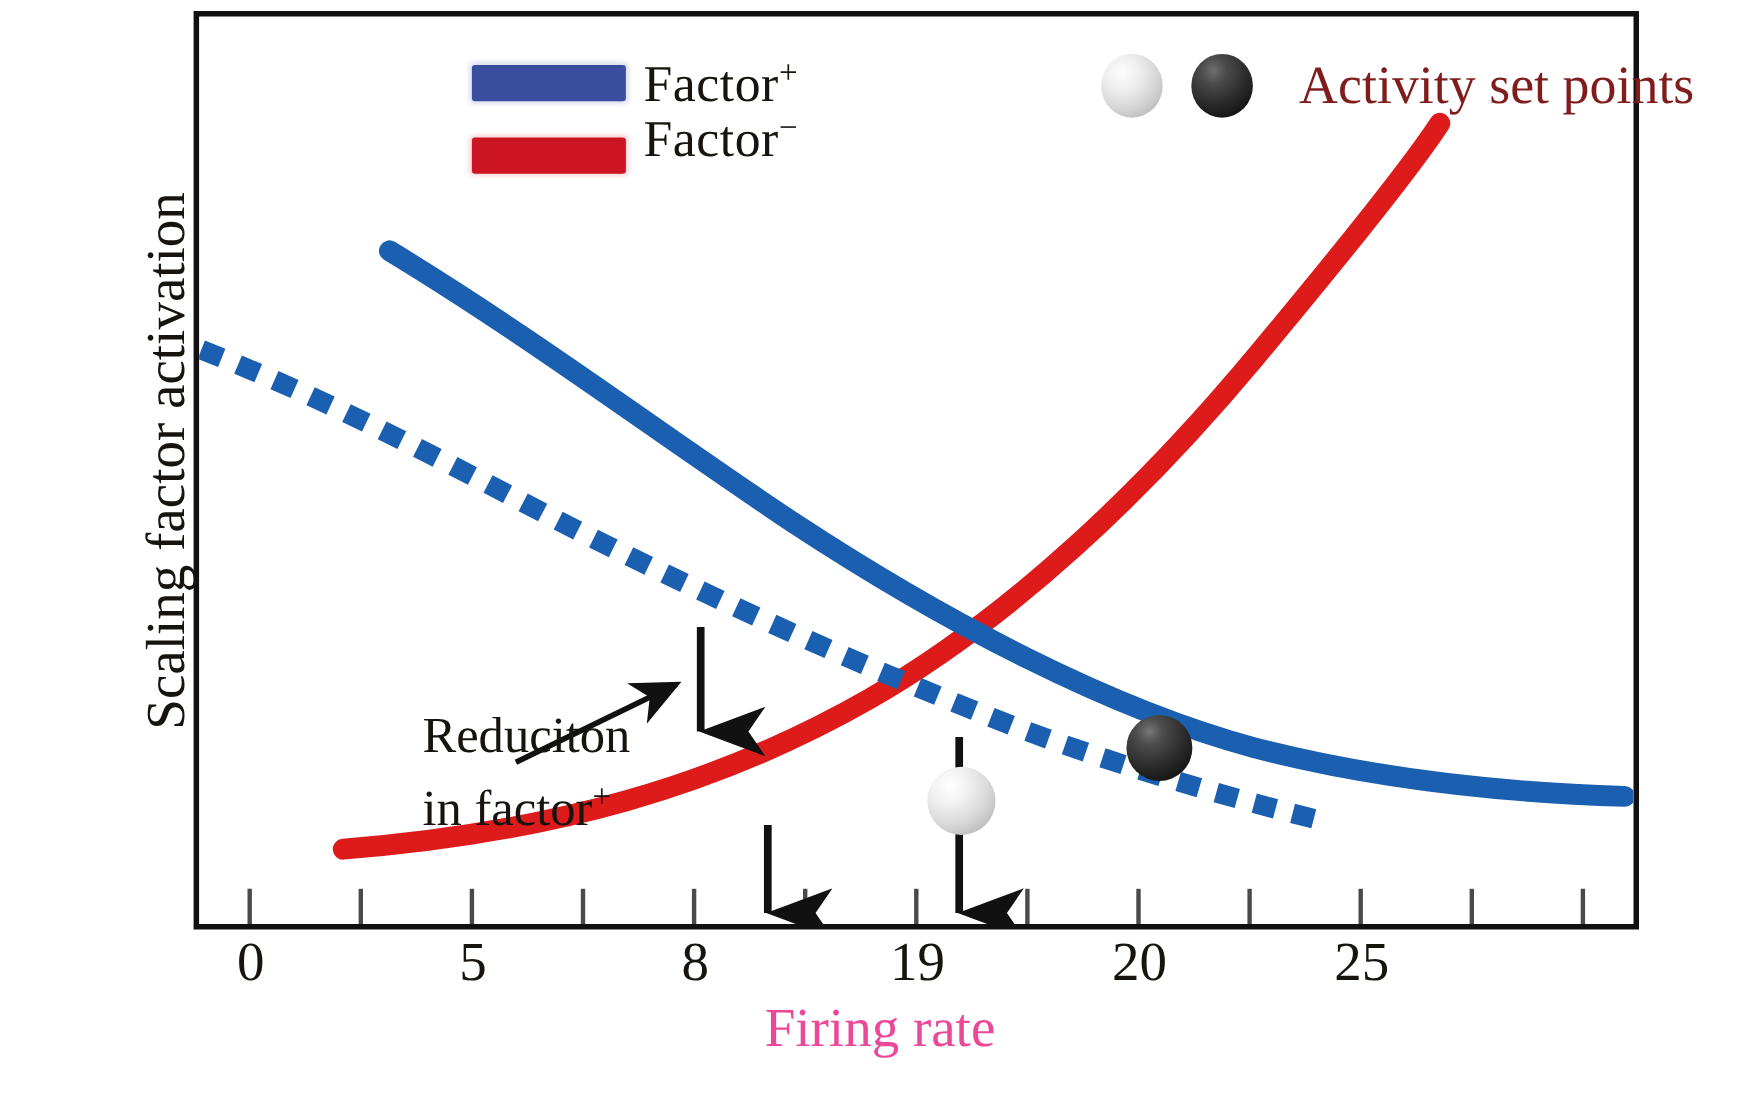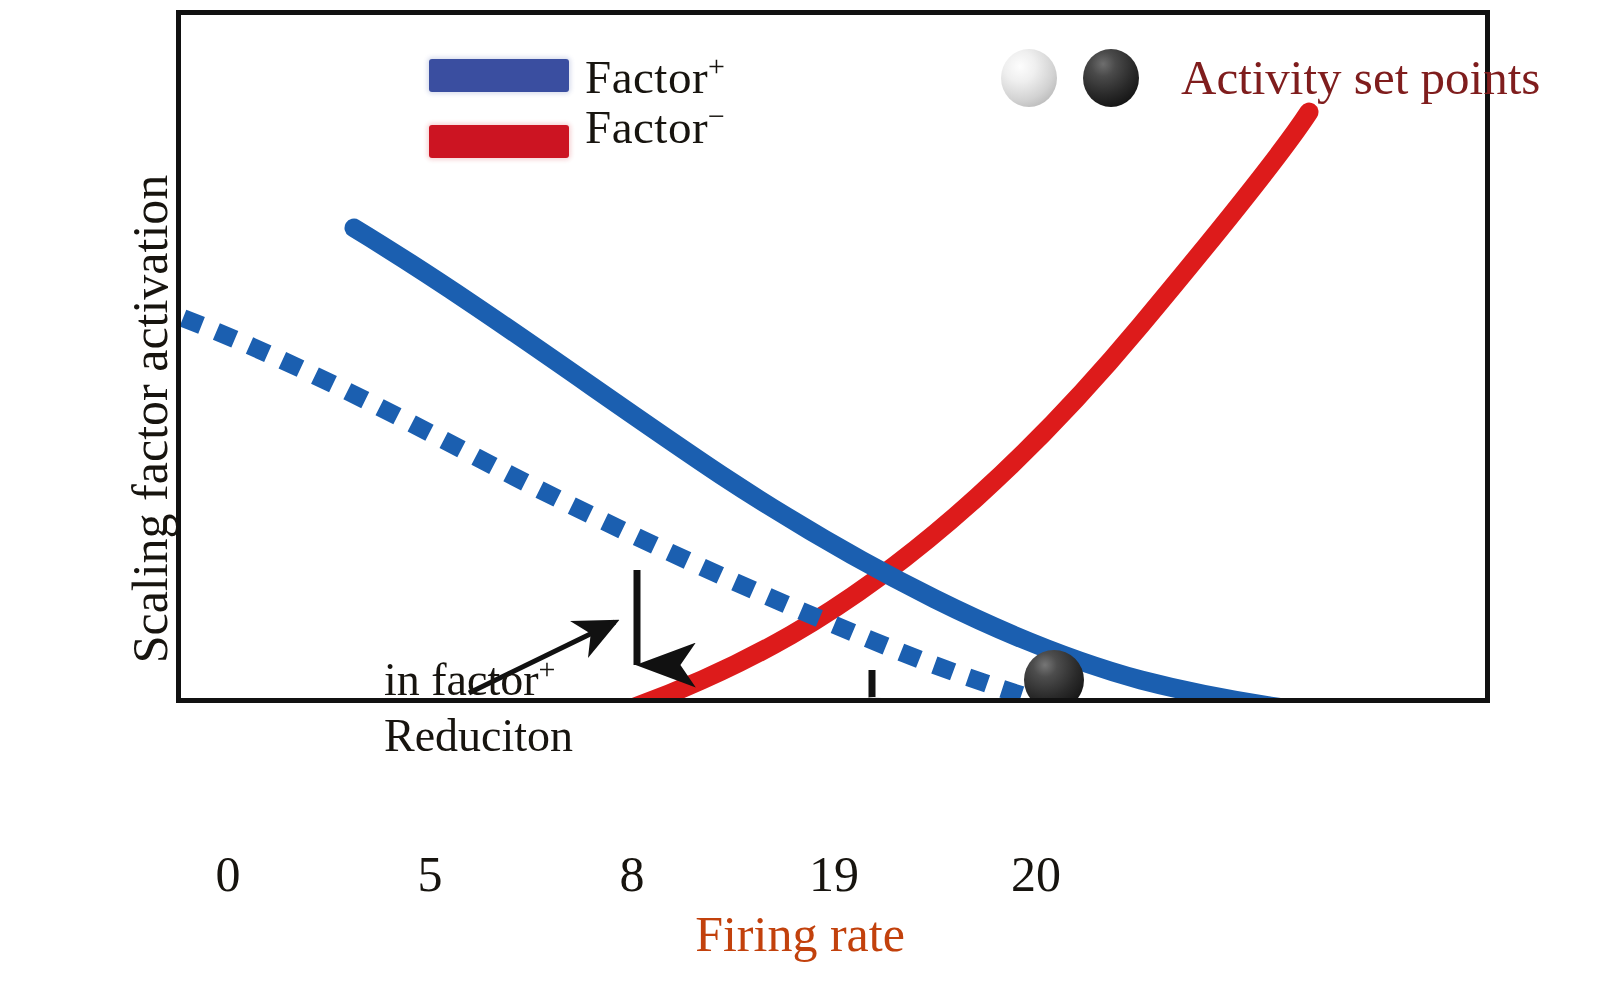--- a/index.html
+++ b/index.html
@@ -8,7 +8,7 @@
 
   
   #plot-frame{
-    position:absolute;left:176px;top:10px;width:1314px;height:693px;
+    position:absolute;left:176px;top:10px;width:1314px;height:835px;
     border:5px solid #111111;box-sizing:border-box;background:#fff;
   }
   #plot-area{position:absolute;left:0;top:0;width:100%;height:100%;overflow:hidden;}

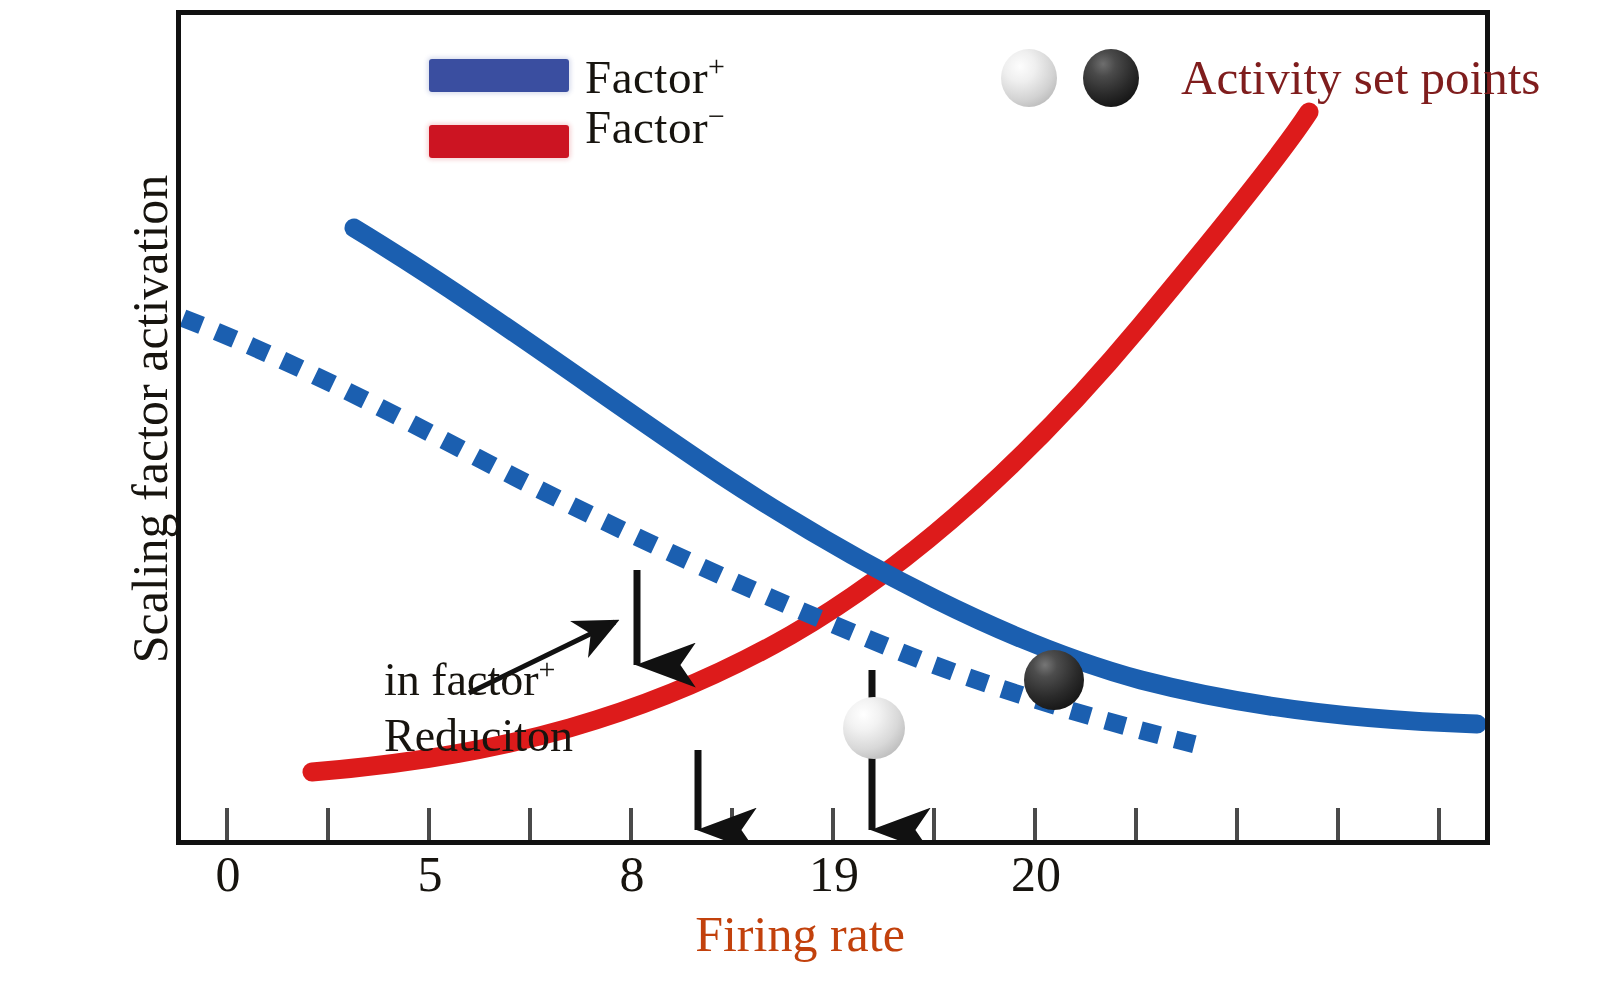--- a/index.html
+++ b/index.html
@@ -110,8 +110,8 @@
     <div id="legend-label-setpoints">Activity set points</div>
 
     <div id="annotation-text">
+      <div>Reduciton</div>
       <div><span>in factor</span><span class="sup">+</span></div>
-      <div>Reduciton</div>
     </div>
   </div>
 

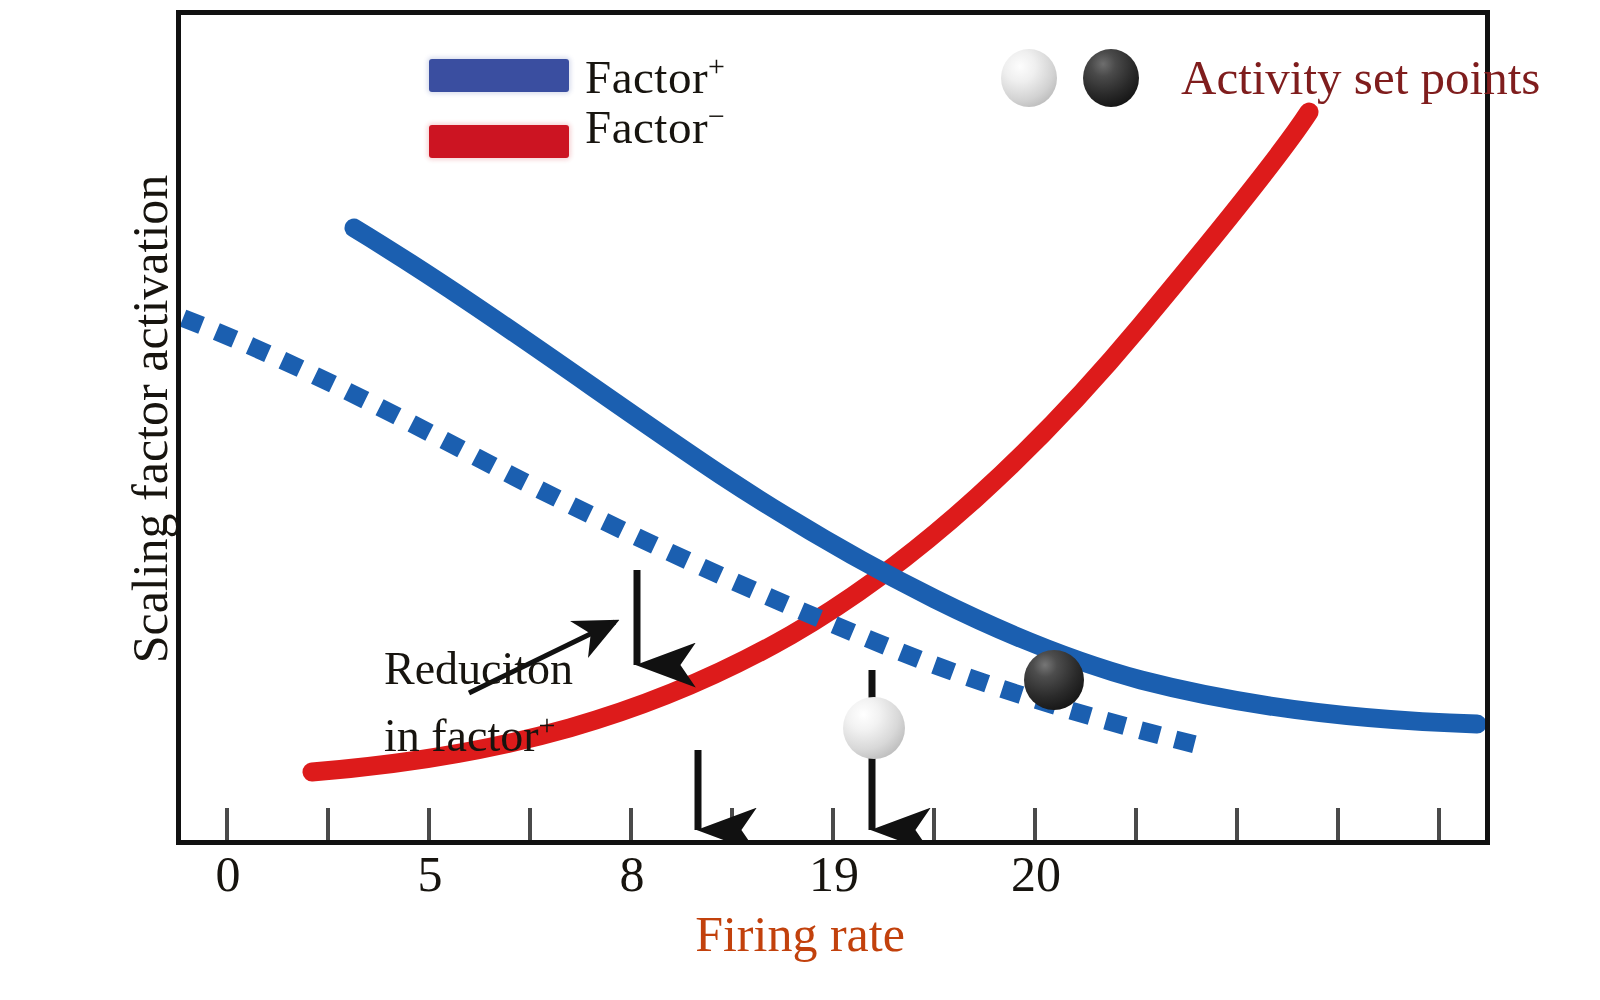--- a/index.html
+++ b/index.html
@@ -120,6 +120,7 @@
   <div class="tick-label" style="left:632px">8</div>
   <div class="tick-label" style="left:834px">19</div>
   <div class="tick-label" style="left:1036px">20</div>
+  <div class="tick-label" style="left:1238px">25</div>
 
   <div id="x-axis-label">Firing rate</div>
   <div id="y-axis-label">Scaling factor activation</div>

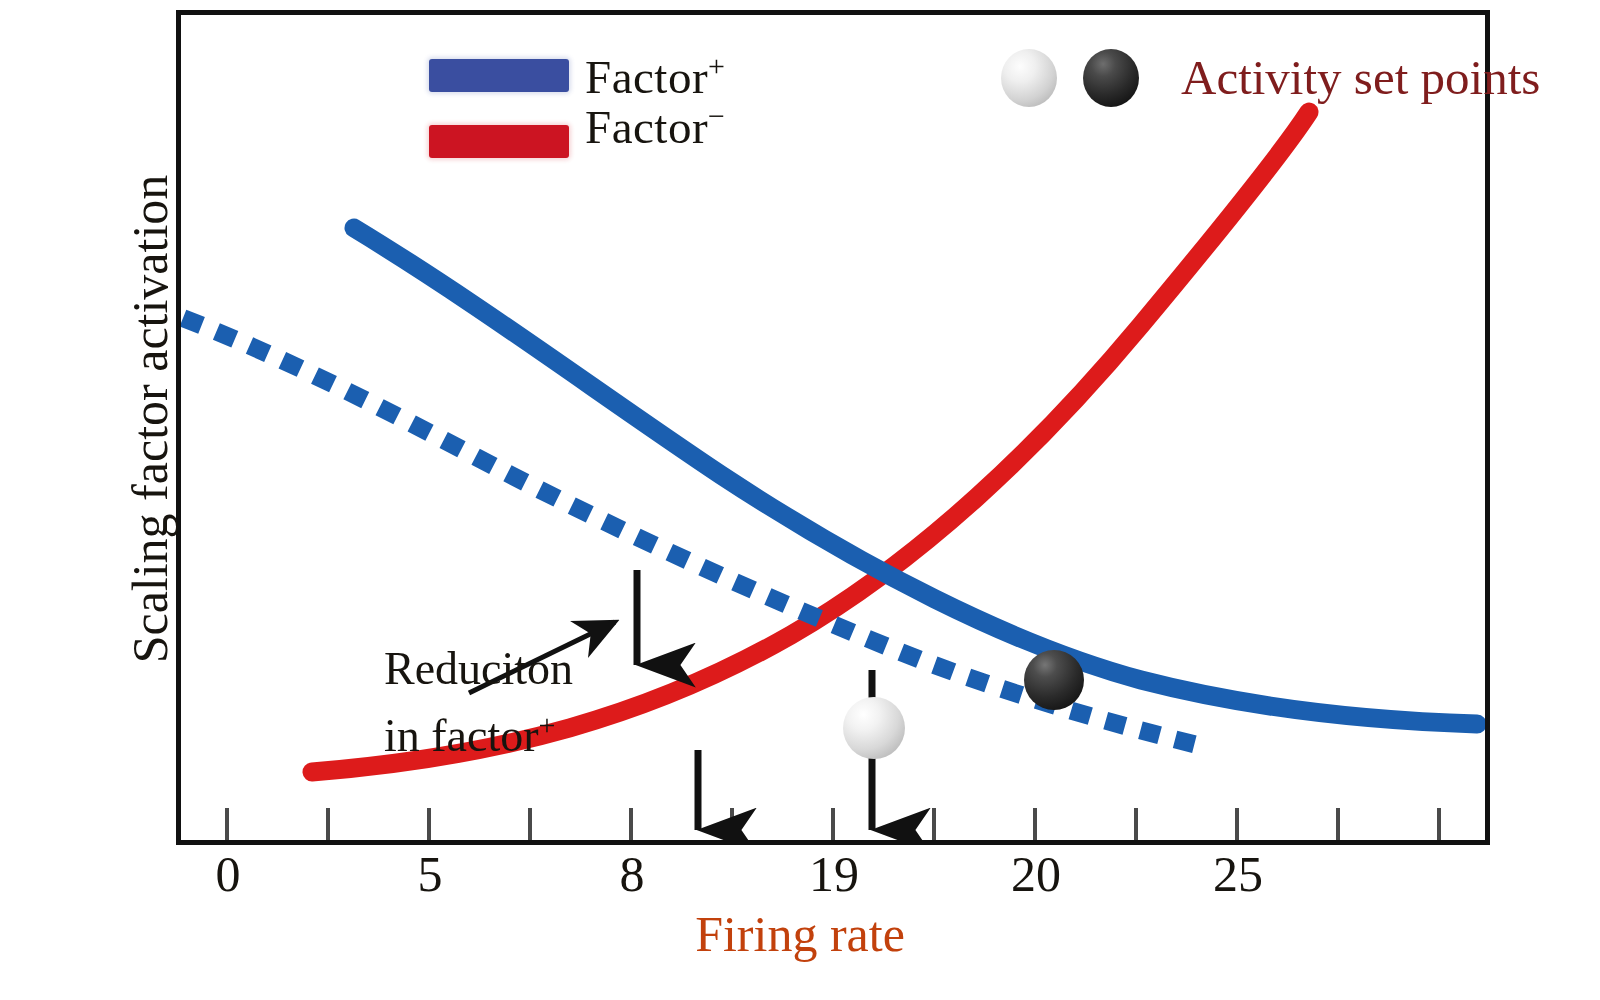--- a/index.html
+++ b/index.html
@@ -34,7 +34,7 @@
   #annotation-text{position:absolute;left:203px;top:626px;font-size:46px;color:#17140f;line-height:56px;white-space:nowrap;}
 
   
-  #x-axis-label{position:absolute;left:0;top:905px;width:1600px;text-align:center;font-size:50px;color:#c2410c;}
+  #x-axis-label{position:absolute;left:0;top:905px;width:1600px;text-align:center;font-size:50px;color:#ec4899;}
   #y-axis-label{position:absolute;left:-160px;top:390px;width:620px;text-align:center;font-size:50px;color:#17140f;
     transform:rotate(-90deg);transform-origin:center center;}
   .tick-label{position:absolute;top:845px;font-size:50px;color:#17140f;text-align:center;width:120px;margin-left:-60px;}

